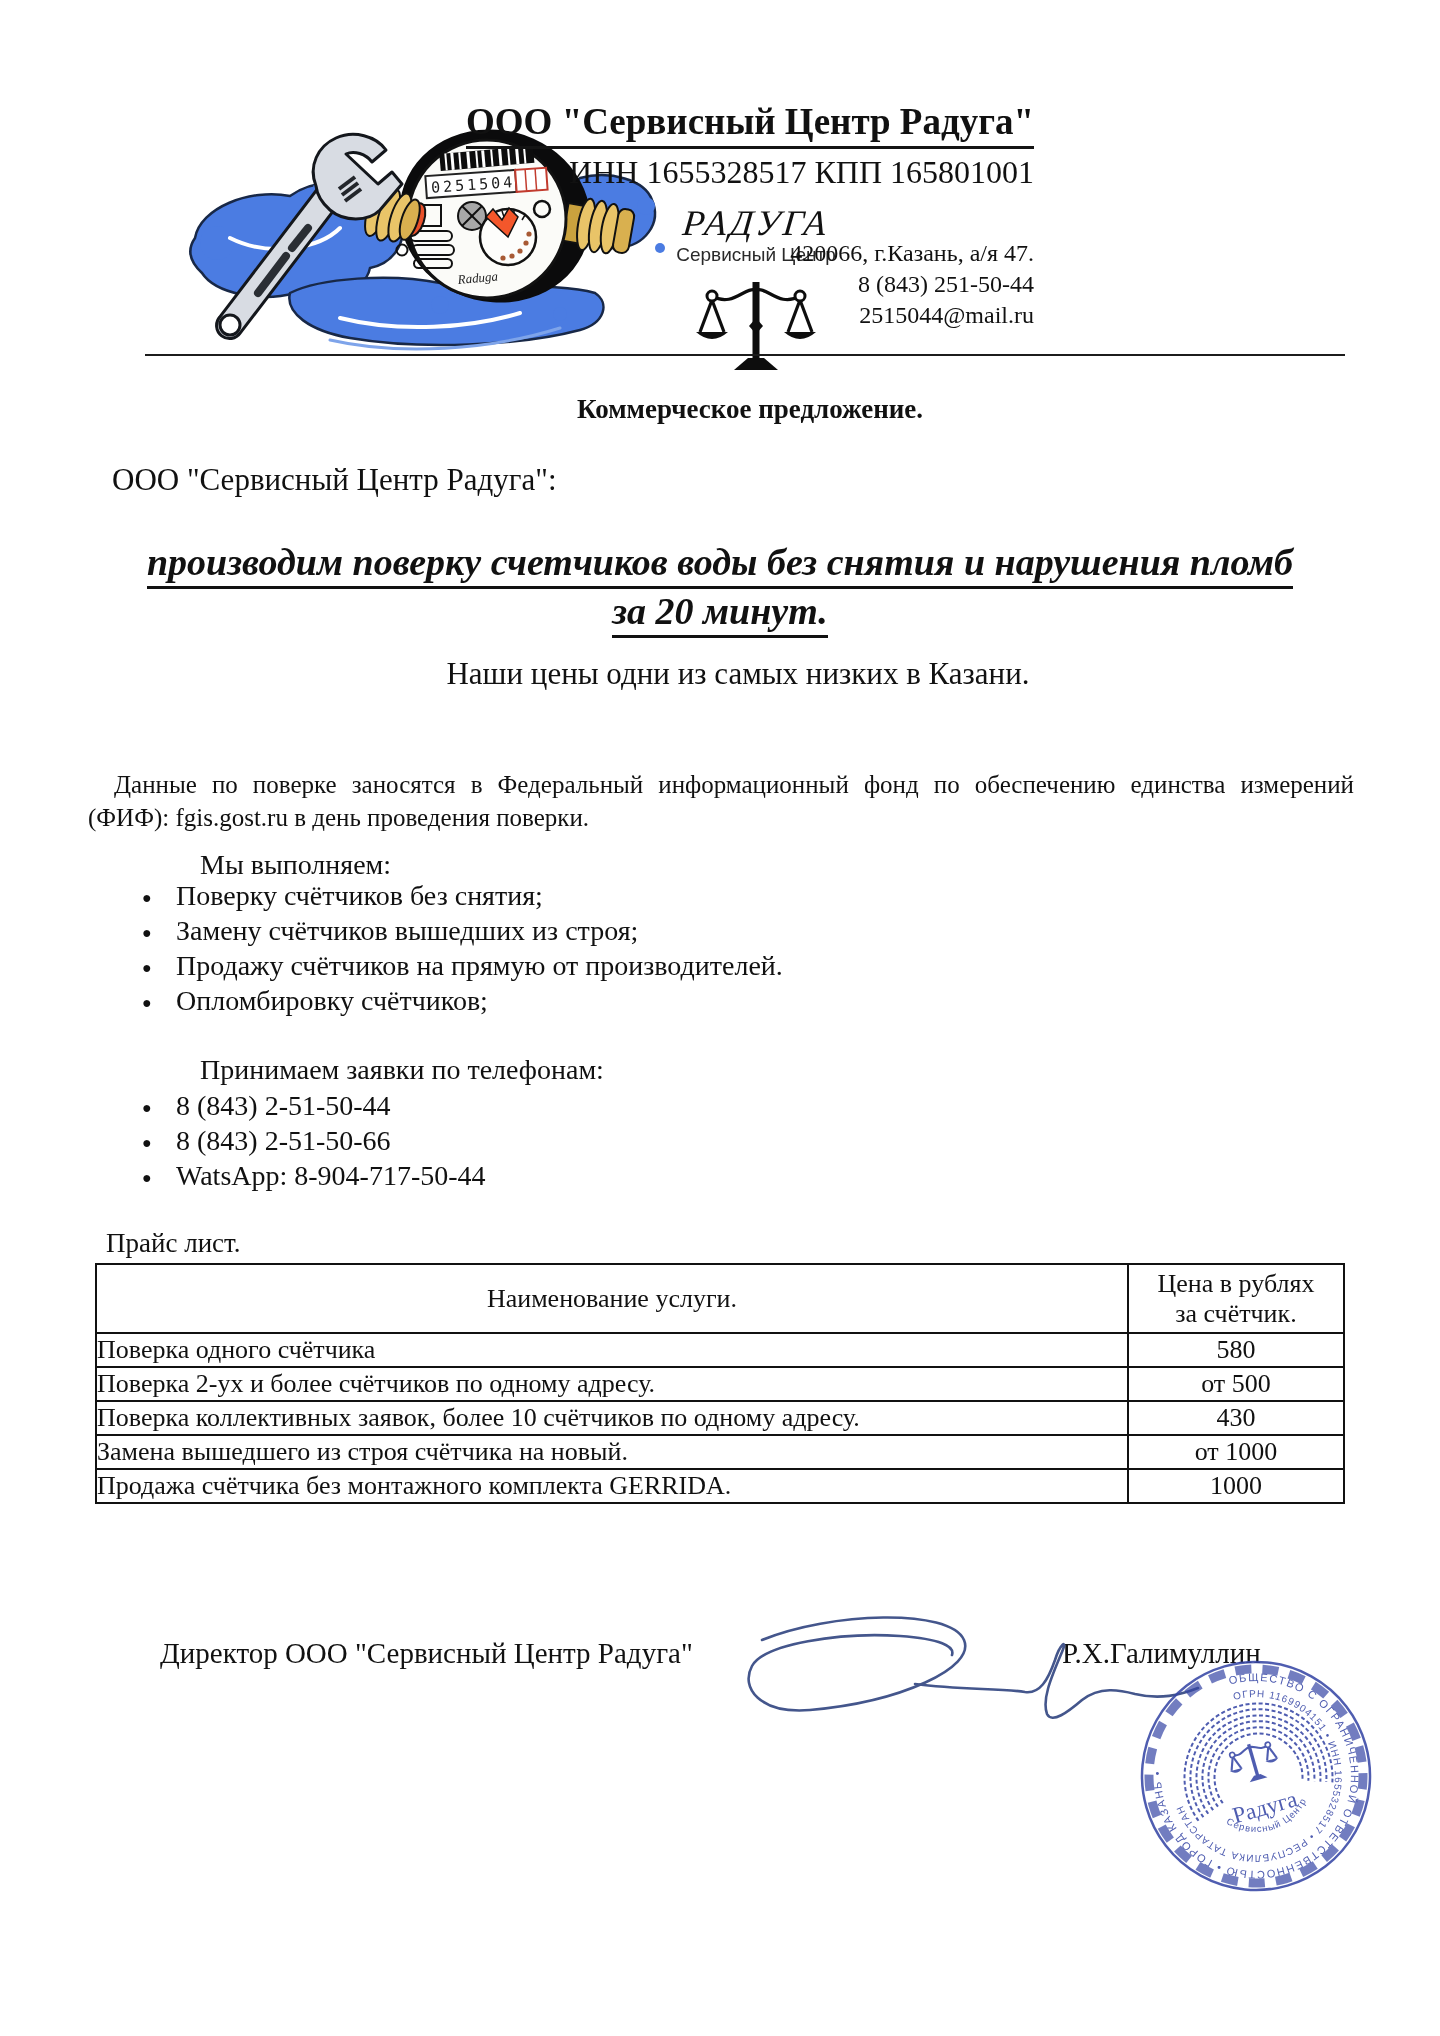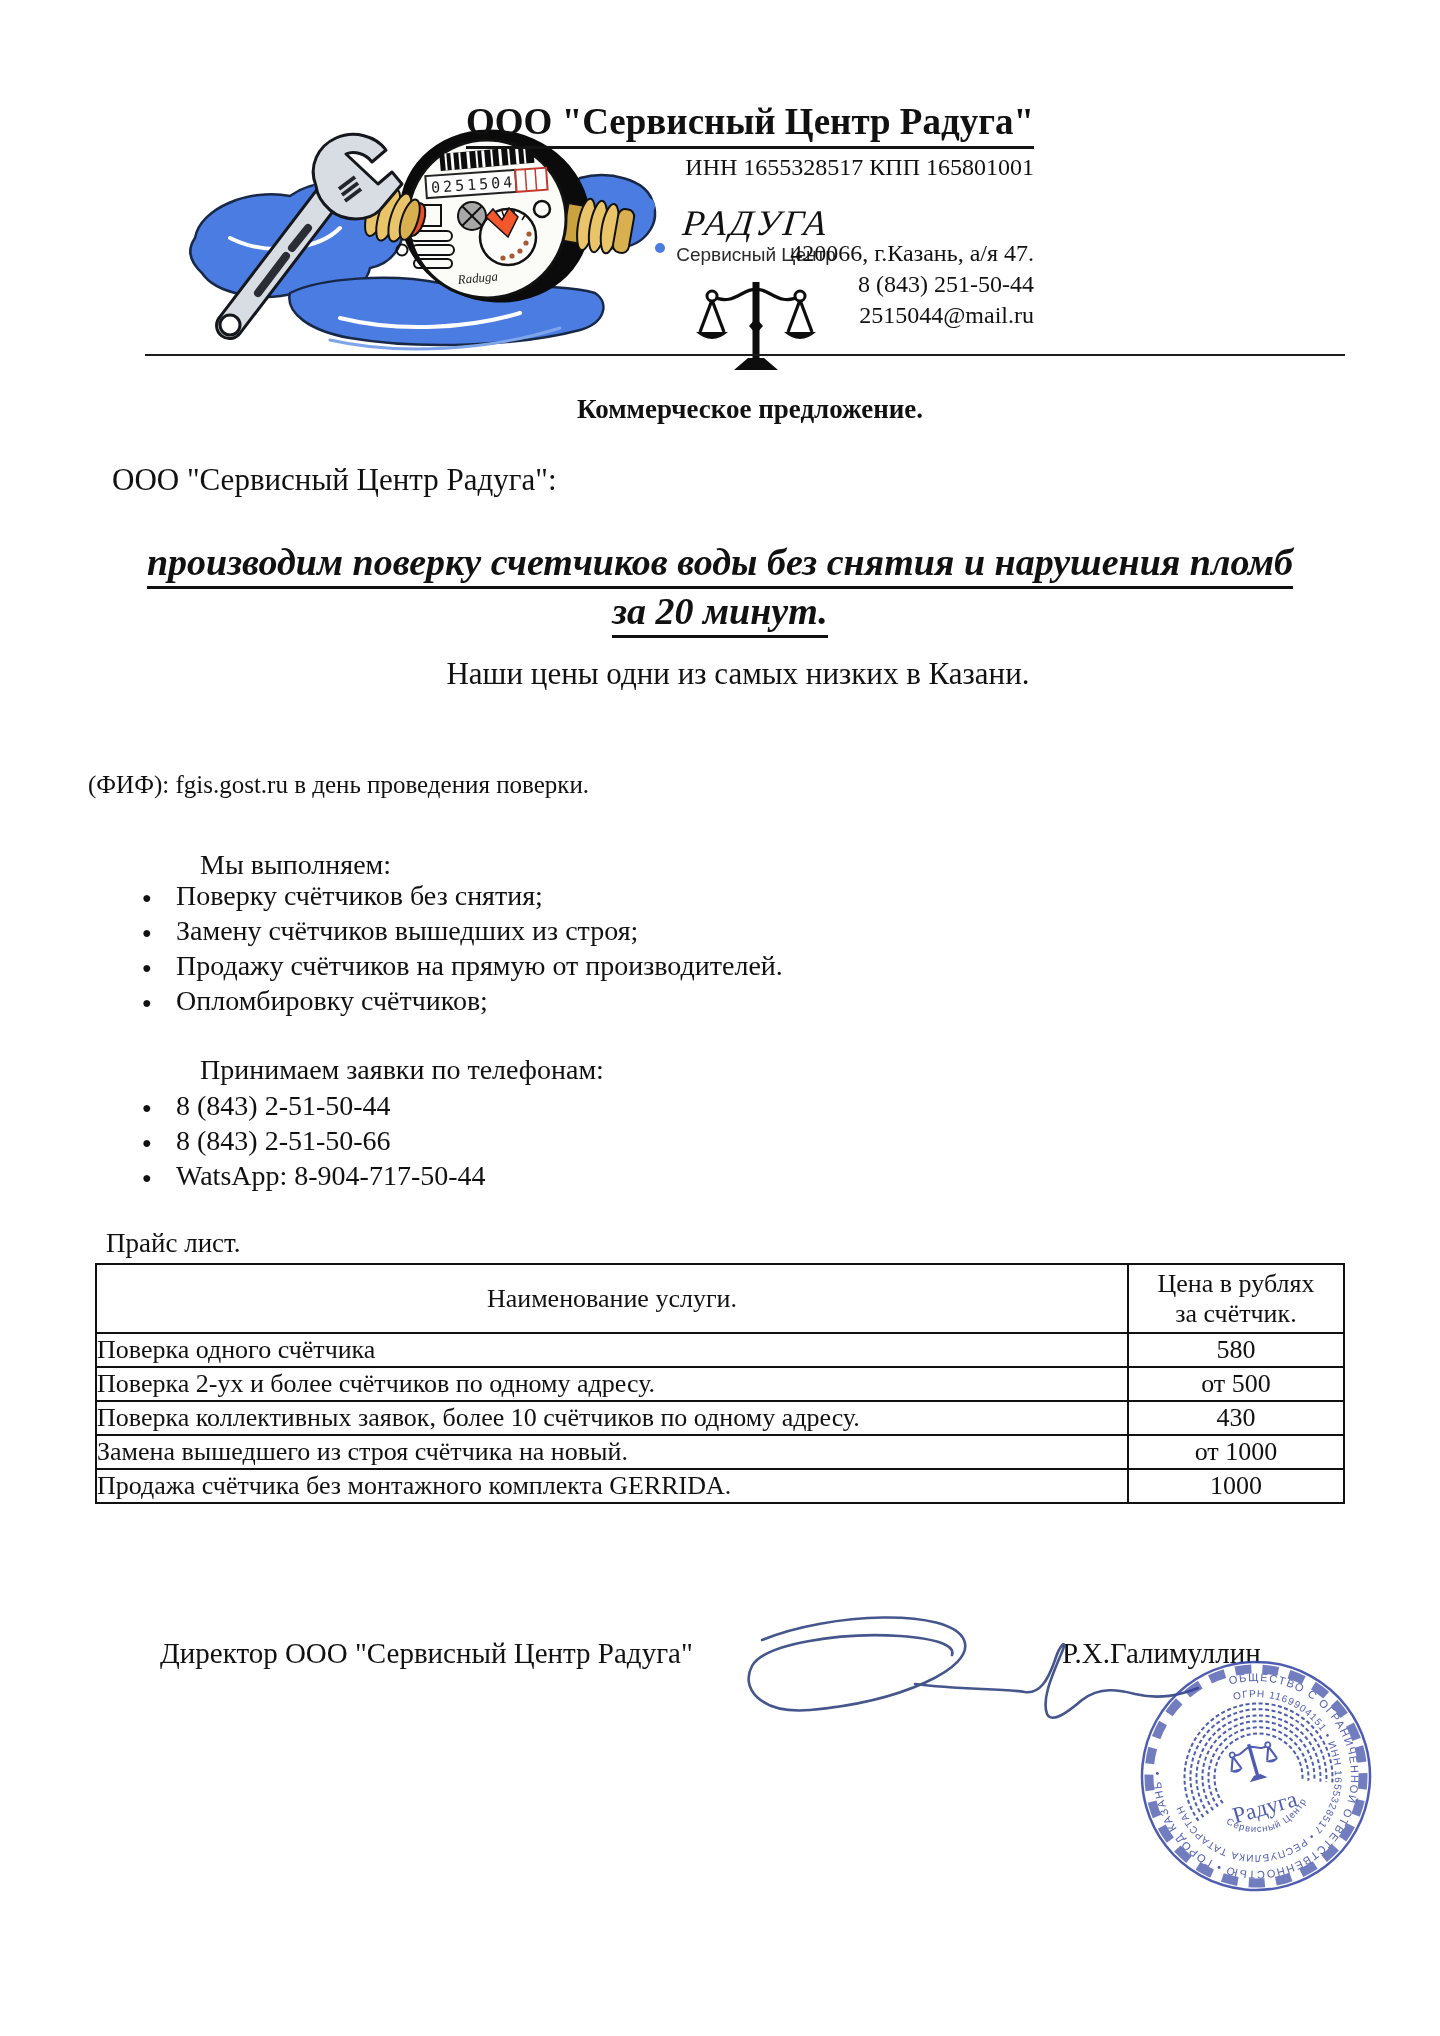--- a/index.html
+++ b/index.html
@@ -10,7 +10,7 @@
   
   .company-title{top:100px;left:420px;width:614px;text-align:right;font-size:37px;font-weight:bold;white-space:nowrap;}
   .company-title span{display:inline-block;border-bottom:3px solid #141414;padding-bottom:3px;}
-  .inn-line{top:154px;left:420px;width:614px;text-align:right;font-size:24px;}
+  .inn-line{top:154px;left:420px;width:614px;text-align:right;font-size:32px;}
   .addr-block{top:238px;left:632px;width:402px;text-align:right;font-size:24px;line-height:31px;}
   .brand-block{top:202px;left:648px;width:216px;text-align:center;}
   .brand-script{font-size:36px;font-style:italic;letter-spacing:3px;transform:skewX(-6deg);white-space:nowrap;}

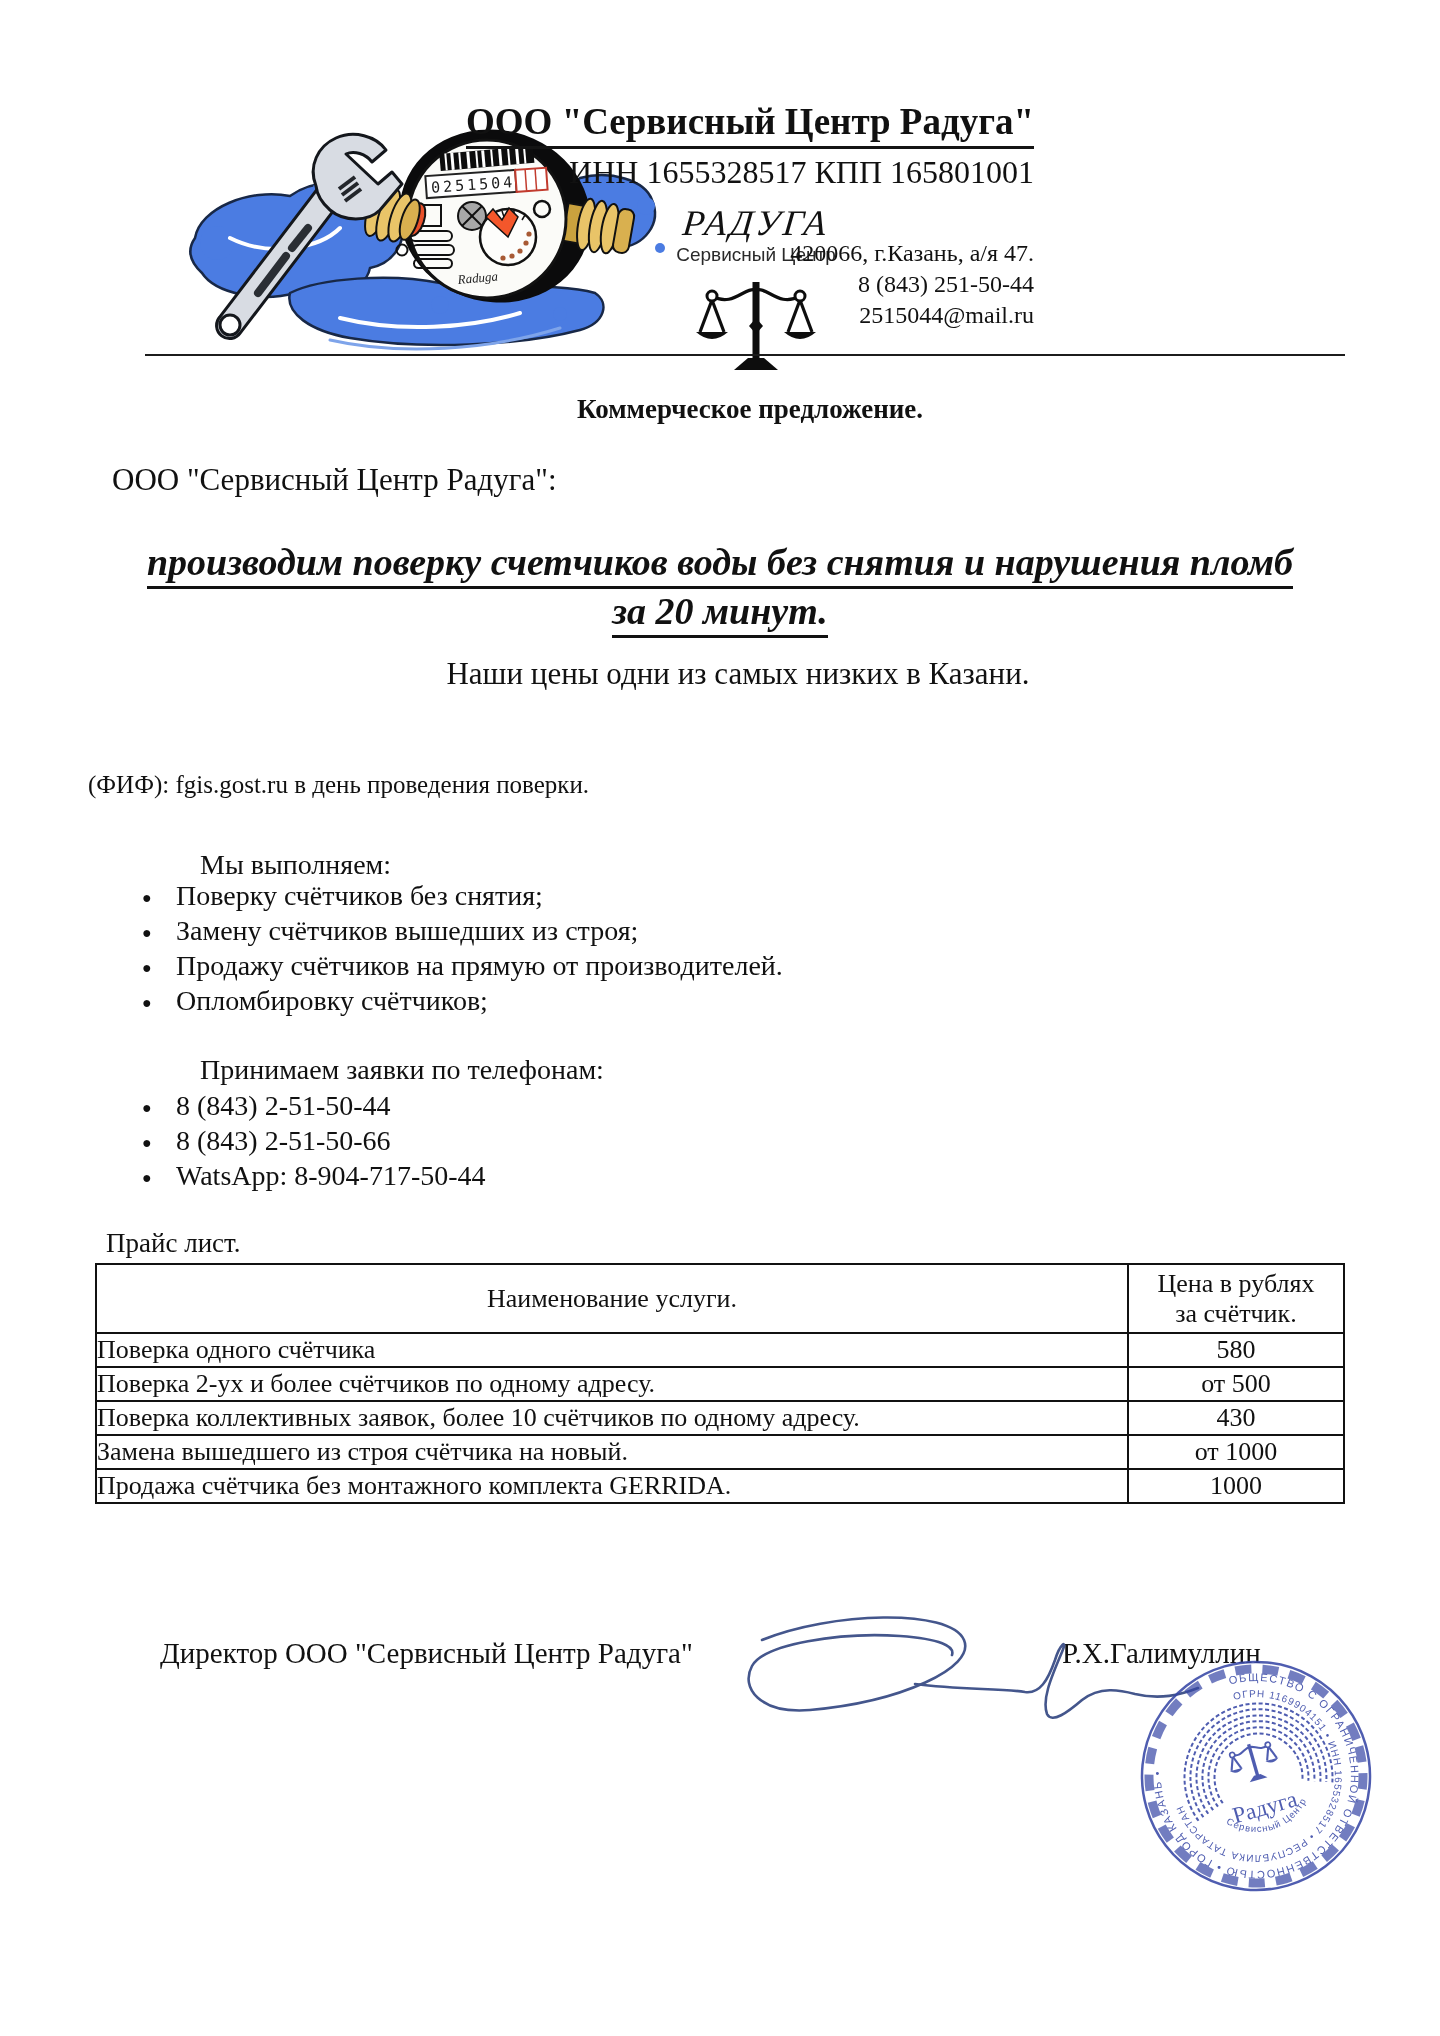--- a/index.html
+++ b/index.html
@@ -198,6 +198,7 @@
   <div class="abs prices-line">Наши цены одни из самых низких в Казани.</div>
 
   <div class="abs fif">
+    <div class="fif-l1">Данные по поверке заносятся в Федеральный информационный фонд по обеспечению единства измерений</div>
     <div>(ФИФ): fgis.gost.ru в день проведения поверки.</div>
   </div>
 

